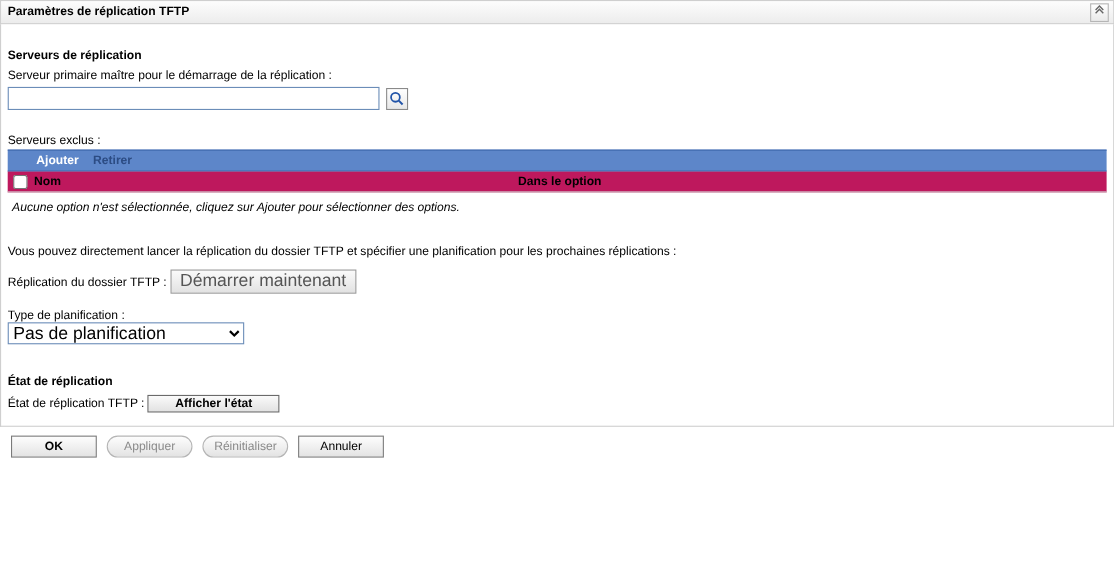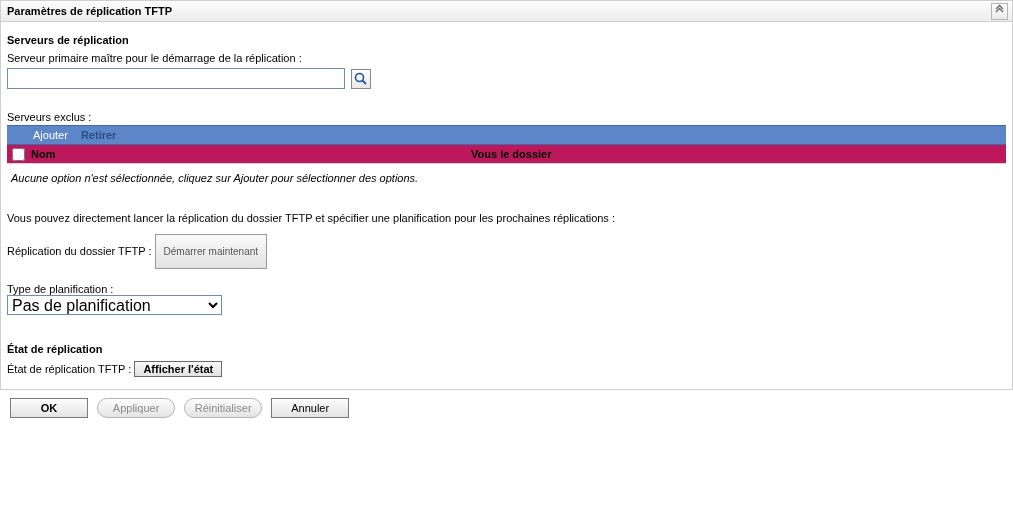--- a/index.html
+++ b/index.html
@@ -43,7 +43,7 @@
   }
   .section-title {
     font-weight: bold;
-    margin-top: 6px;
+    margin-top: 17px;
     margin-bottom: 6px;
   }
   .field-label {

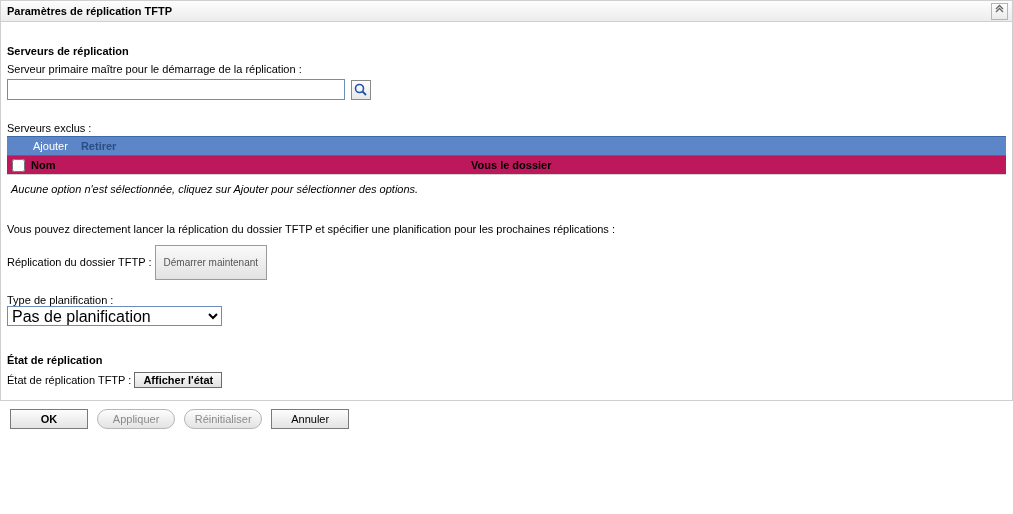--- a/index.html
+++ b/index.html
@@ -85,7 +85,7 @@
     margin-top: 2px;
   }
   .tb-link {
-    font-weight: normal;
+    font-weight: bold;
     cursor: pointer;
     margin-right: 10px;
   }

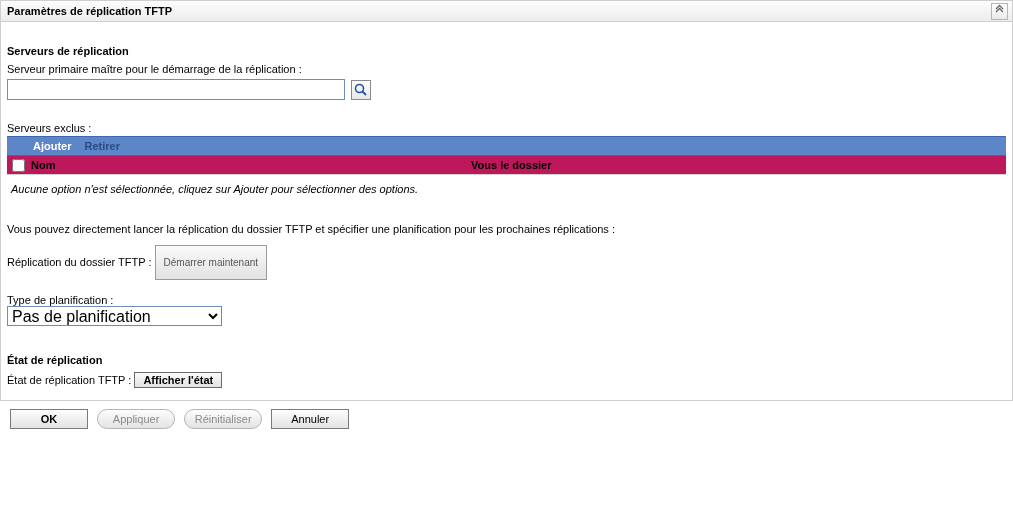--- a/index.html
+++ b/index.html
@@ -205,7 +205,7 @@
       <input type="checkbox" style="">
     </div>
     <div class="col-name">Nom</div>
-    <div class="col-folder">Vous le dossier</div>
+    <div class="col-folder">Dans le option</div>
   </div>
   <div class="grid-empty">Aucune option n'est sélectionnée, cliquez sur Ajouter pour sélectionner des options.</div>
 

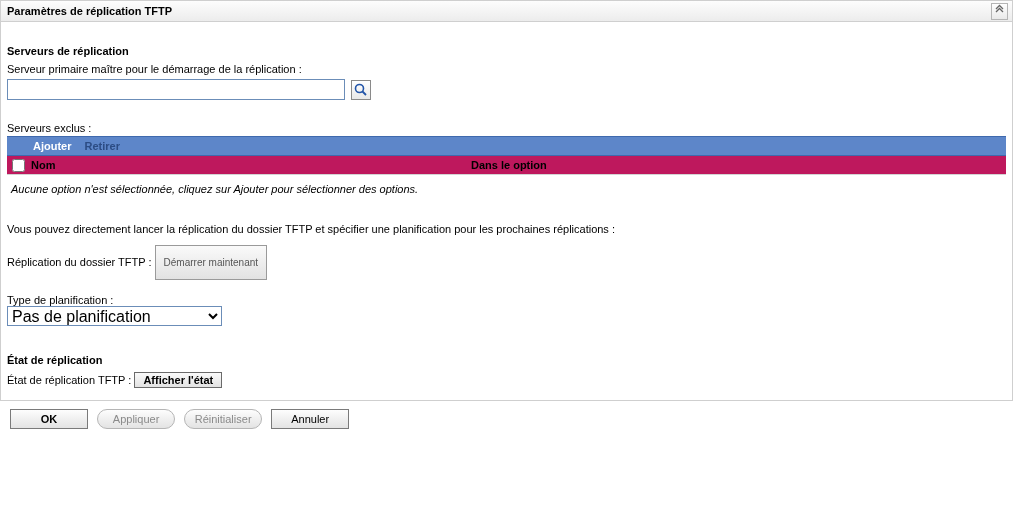--- a/index.html
+++ b/index.html
@@ -124,8 +124,8 @@
   }
   .inline-btn {
     font-family: inherit;
-    font-size: 10px;
-    padding: 11px 8px;
+    font-size: 16px;
+    padding: 1px 8px;
     border: 1px solid #9a9a9a;
     background: linear-gradient(#fafafa,#e2e2e2);
     color: #555;

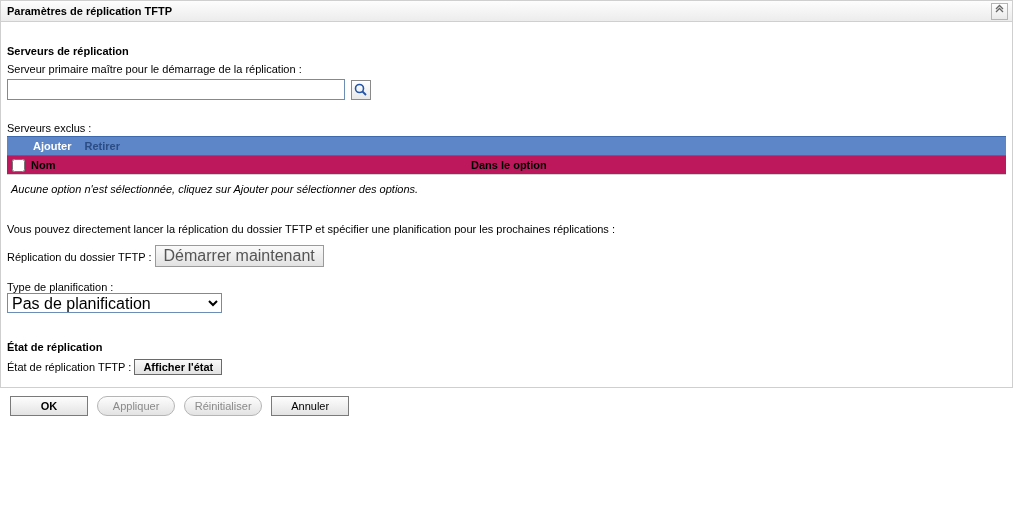--- a/index.html
+++ b/index.html
@@ -142,7 +142,7 @@
   .status-btn {
     font-family: inherit;
     font-size: 11px;
-    padding: 1px 8px;
+    padding: 1px 24px;
     border: 1px solid #6a6a6a;
     background: linear-gradient(#fafafa,#e2e2e2);
     font-weight: bold;

